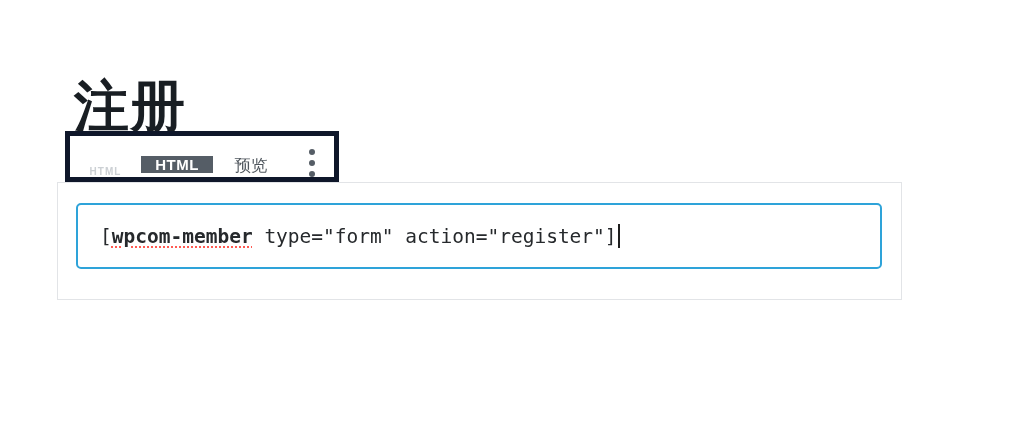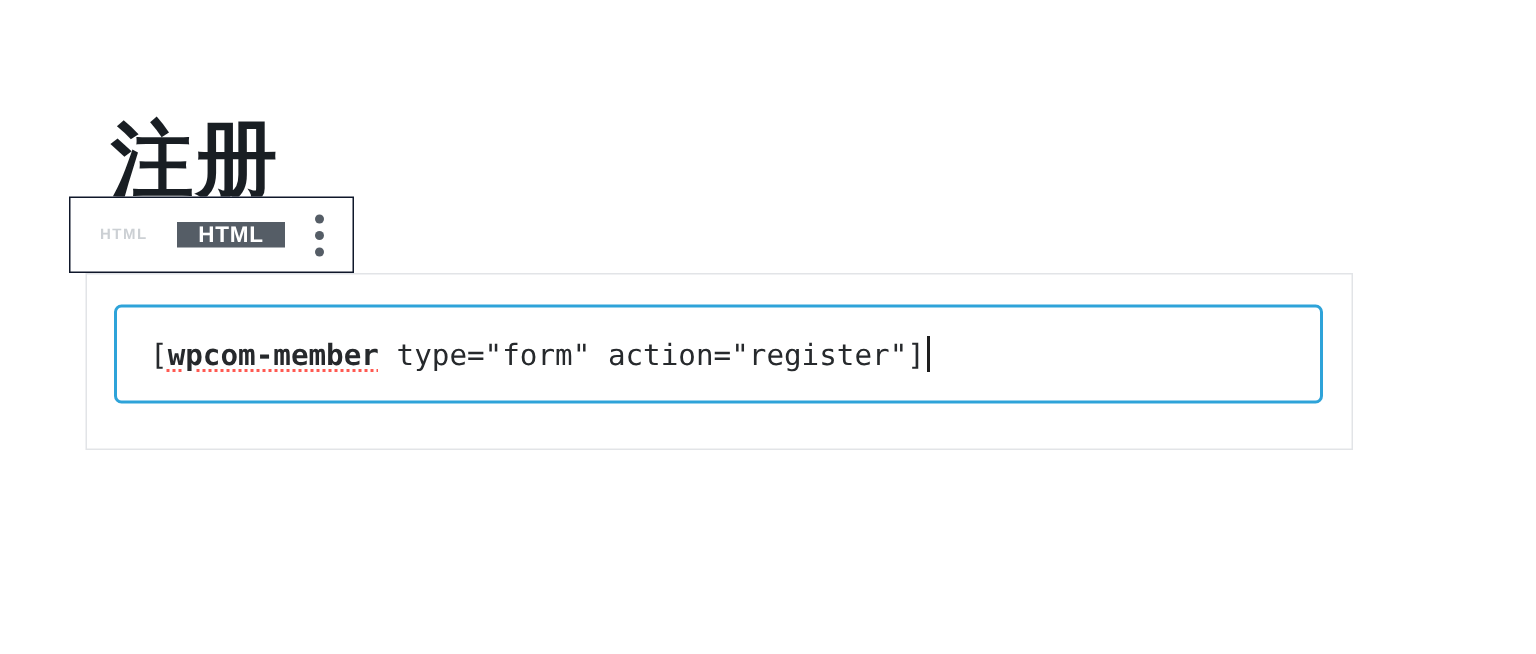--- a/index.html
+++ b/index.html
@@ -31,13 +31,13 @@
   
   .block-toolbar {
     position: absolute;
-    left: 46px;
+    left: 65px;
     top: 131px;
     height: 51px;
     background: #ffffff;
-    border: 1px solid #0f172a;
+    border: 5px solid #0f172a;
     display: flex;
-    align-items: center;
+    align-items: flex-end;
     z-index: 2;
   }
   .block-type {

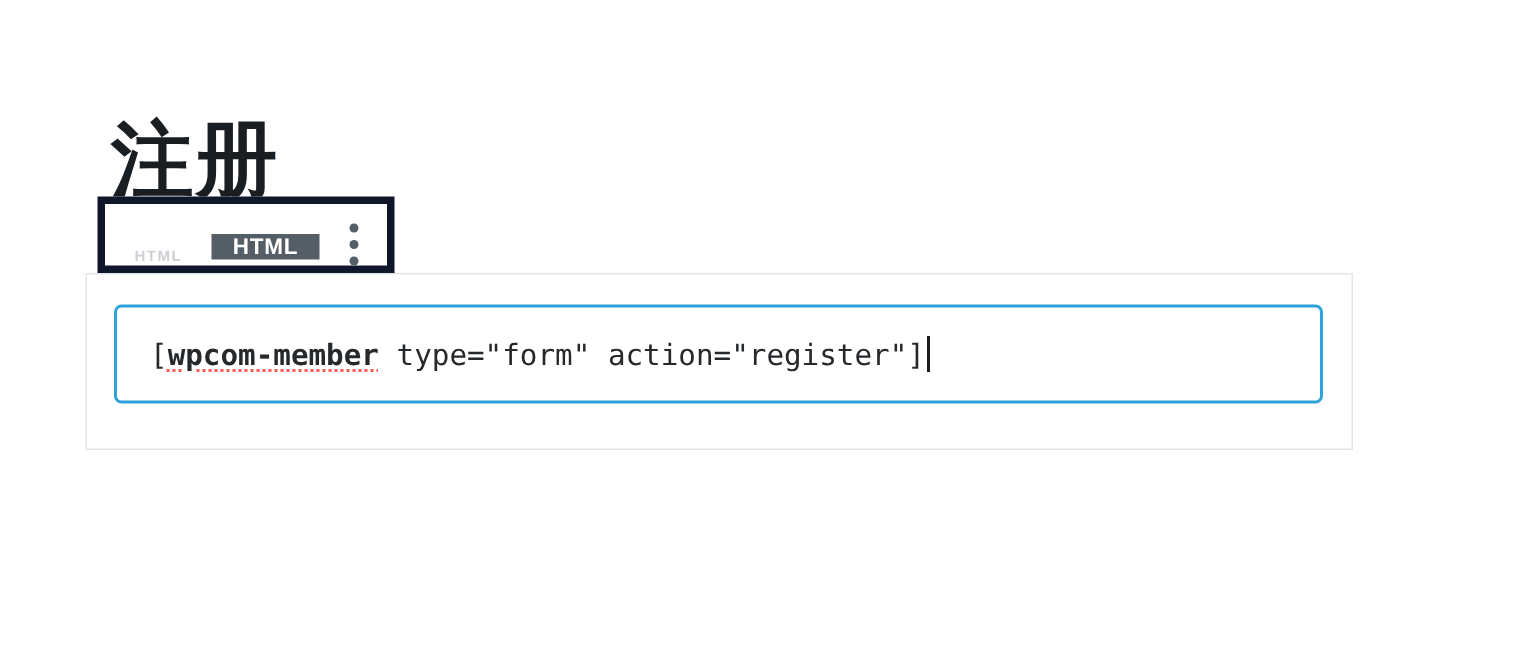--- a/index.html
+++ b/index.html
@@ -159,6 +159,7 @@
       <span class="block-type-label">HTML</span>
     </button>
     <button class="tab tab-html">HTML</button>
+    <button class="tab tab-preview">预览</button>
     <div class="toolbar-divider"></div>
     <button class="kebab">
       <span class="kebab-icon">

